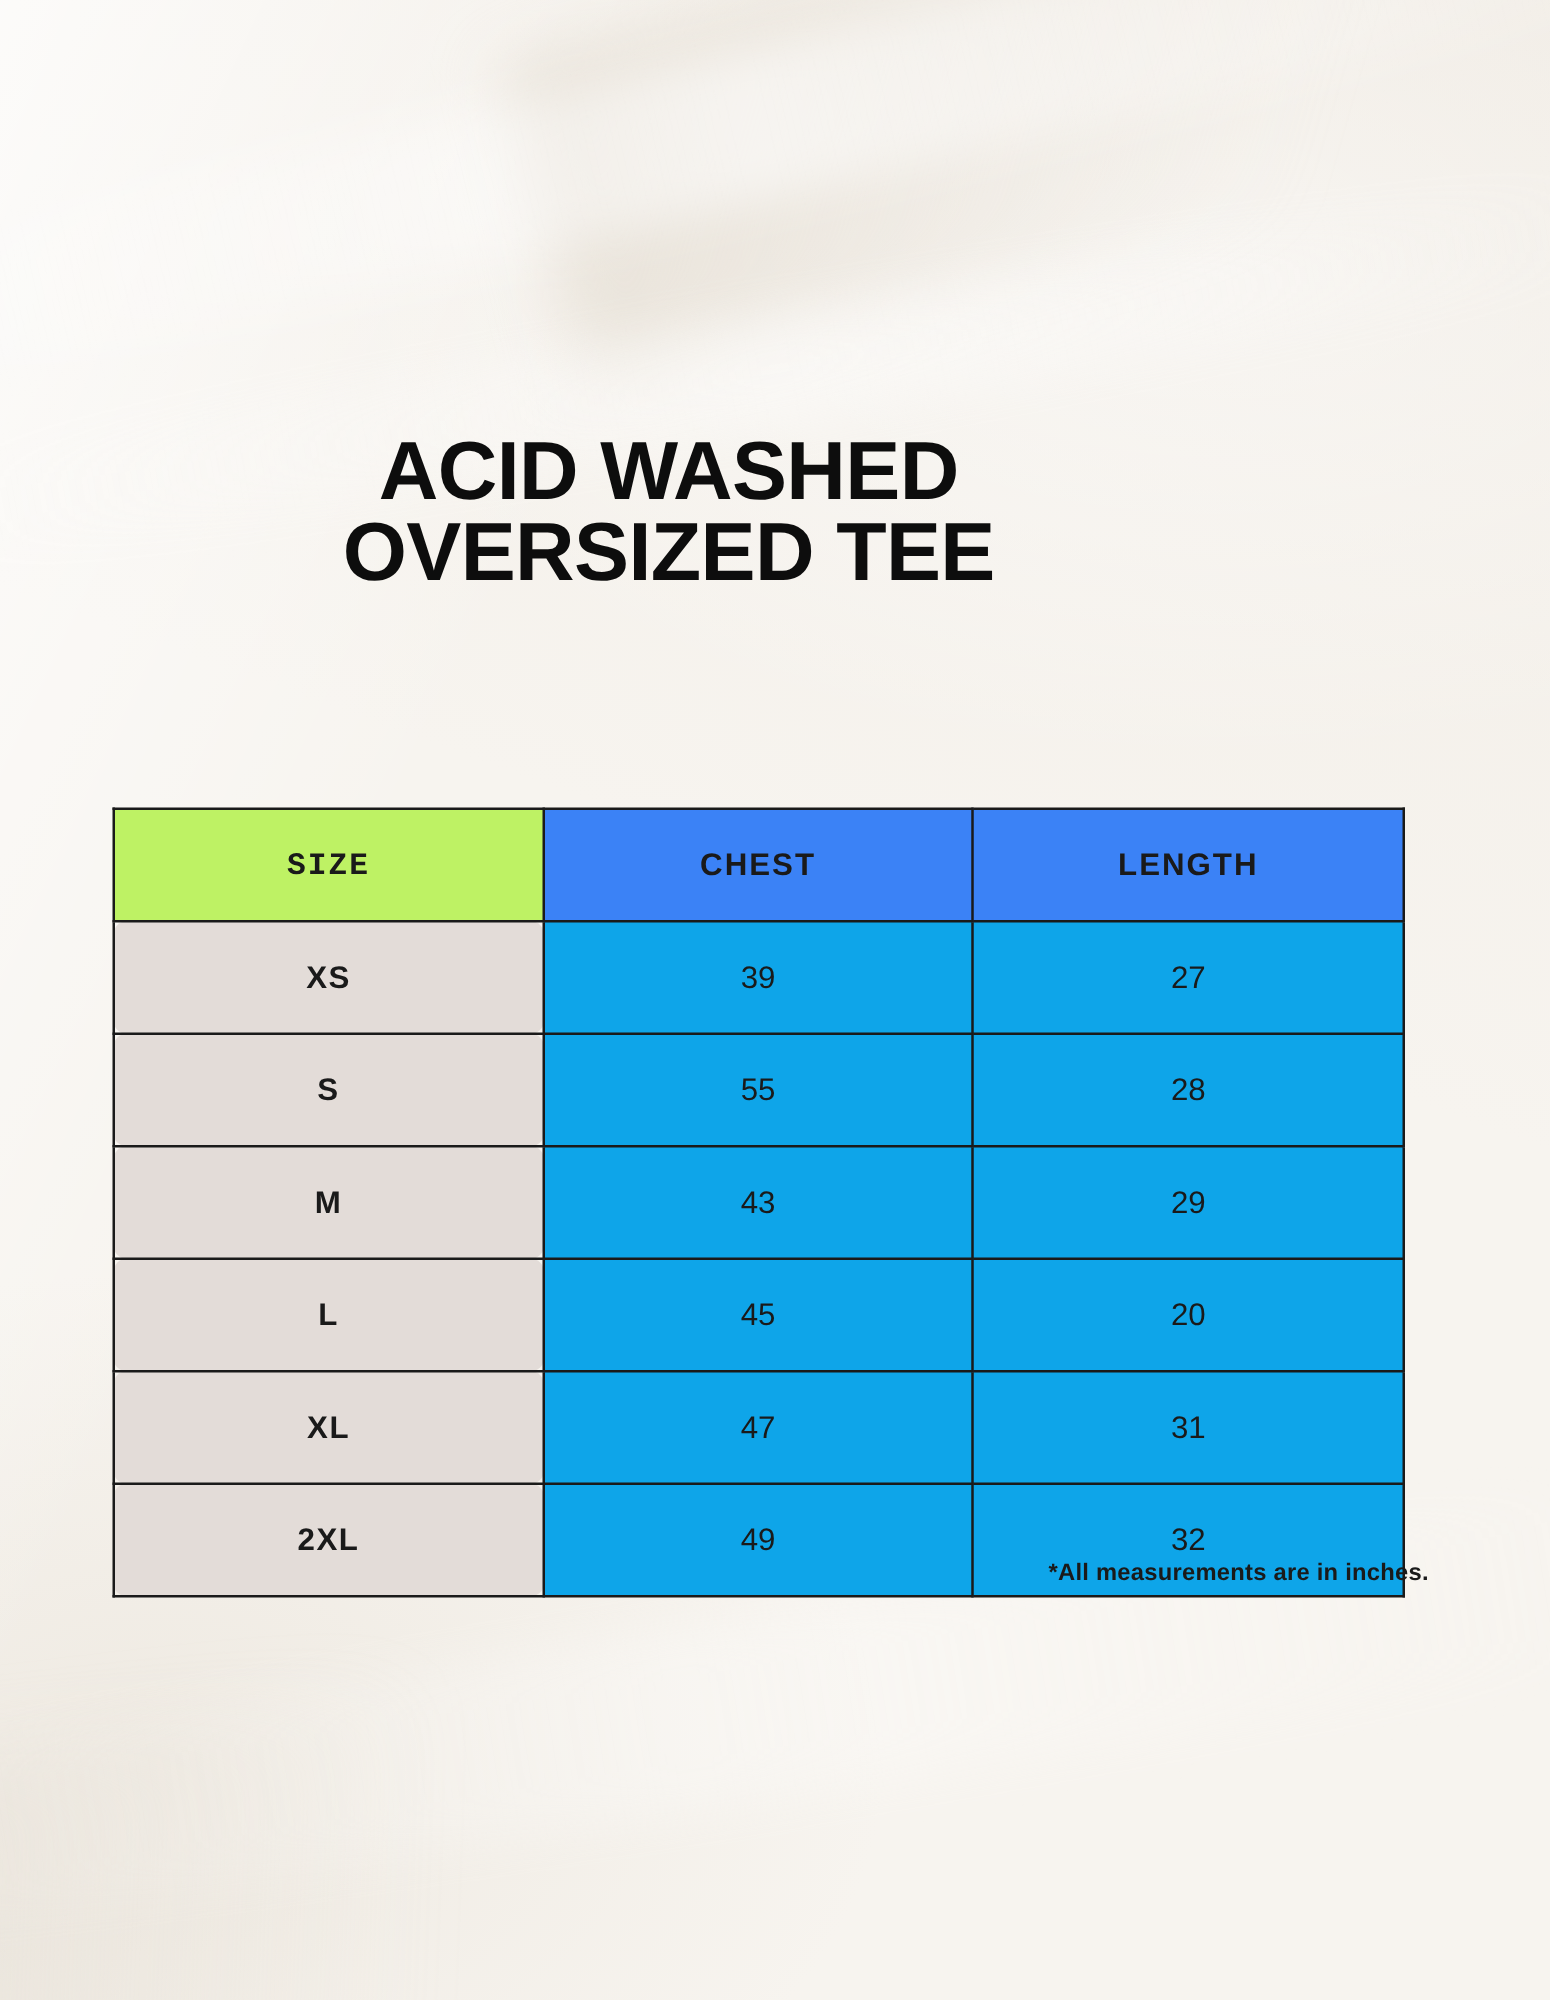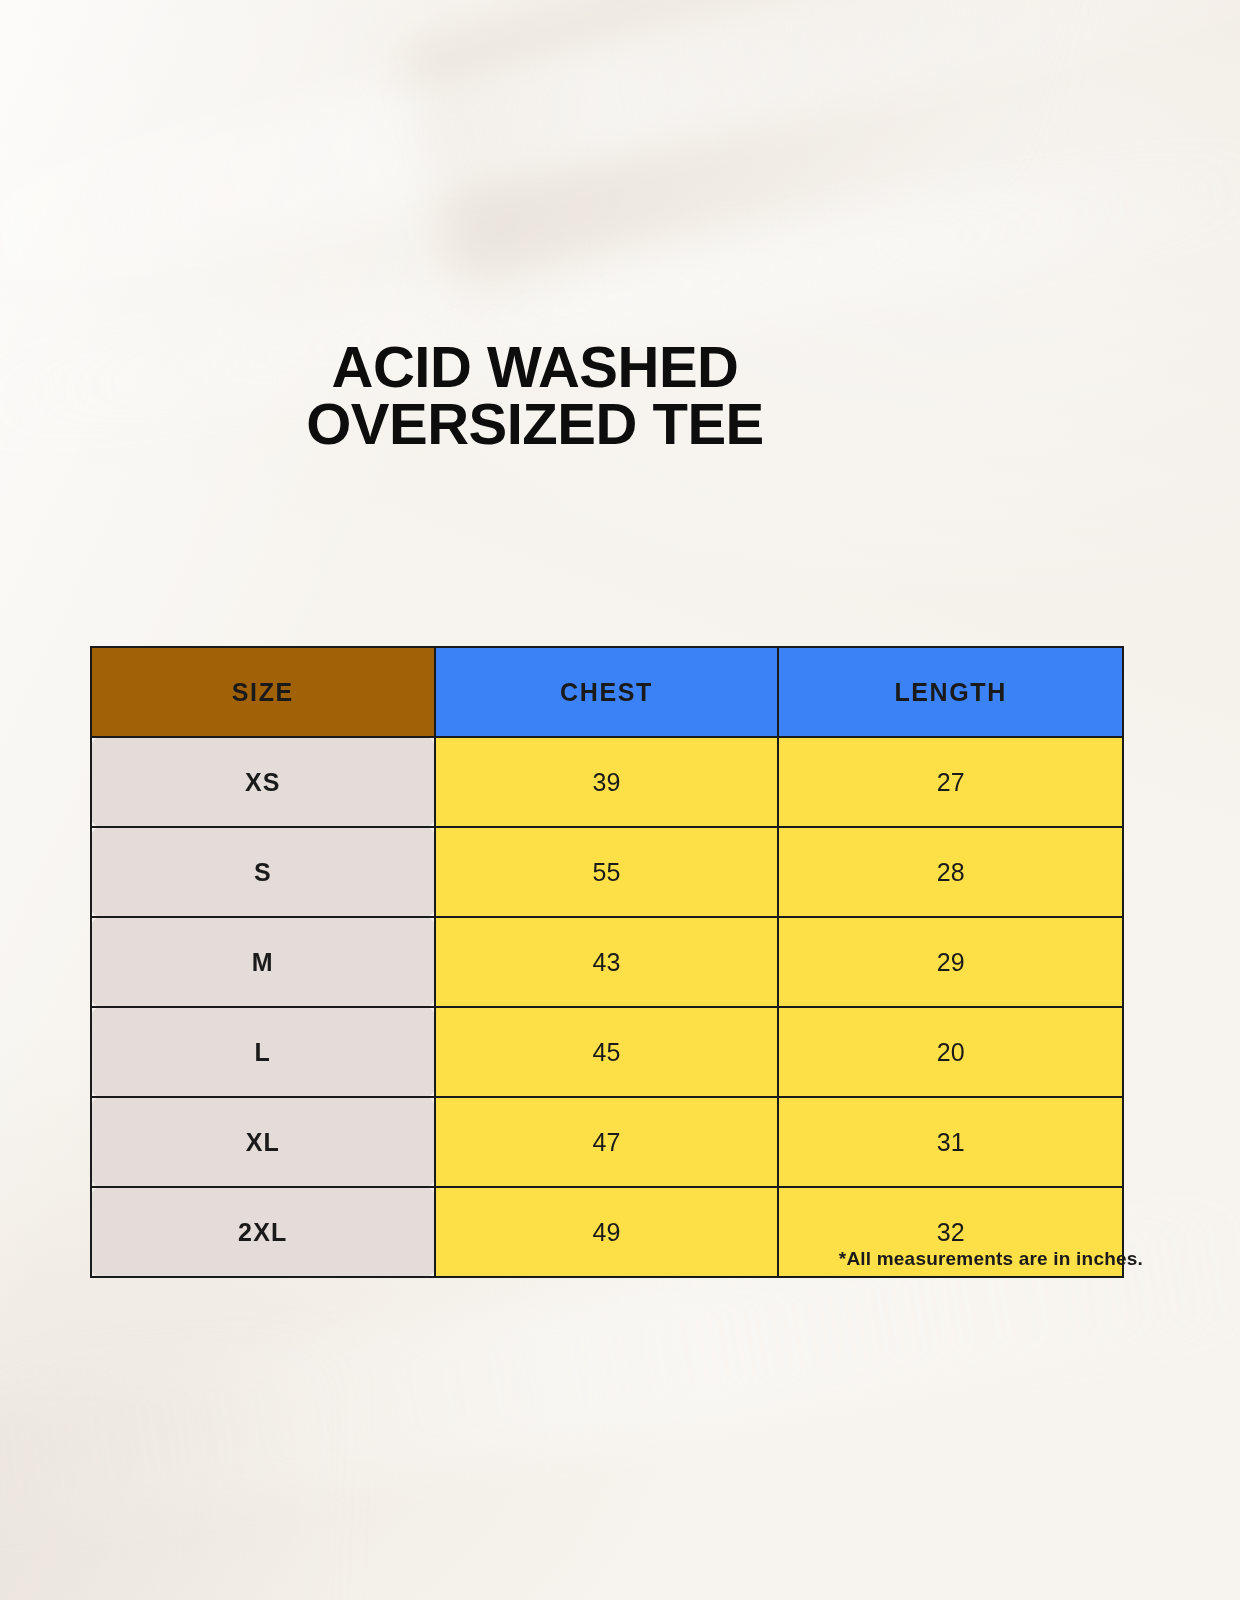--- a/index.html
+++ b/index.html
@@ -68,7 +68,7 @@
     left: 0;
     width: 1070px;
     text-align: center;
-    font-size: 58px;
+    font-size: 66px;
     line-height: 0.98;
     font-weight: 700;
     letter-spacing: -0.5px;

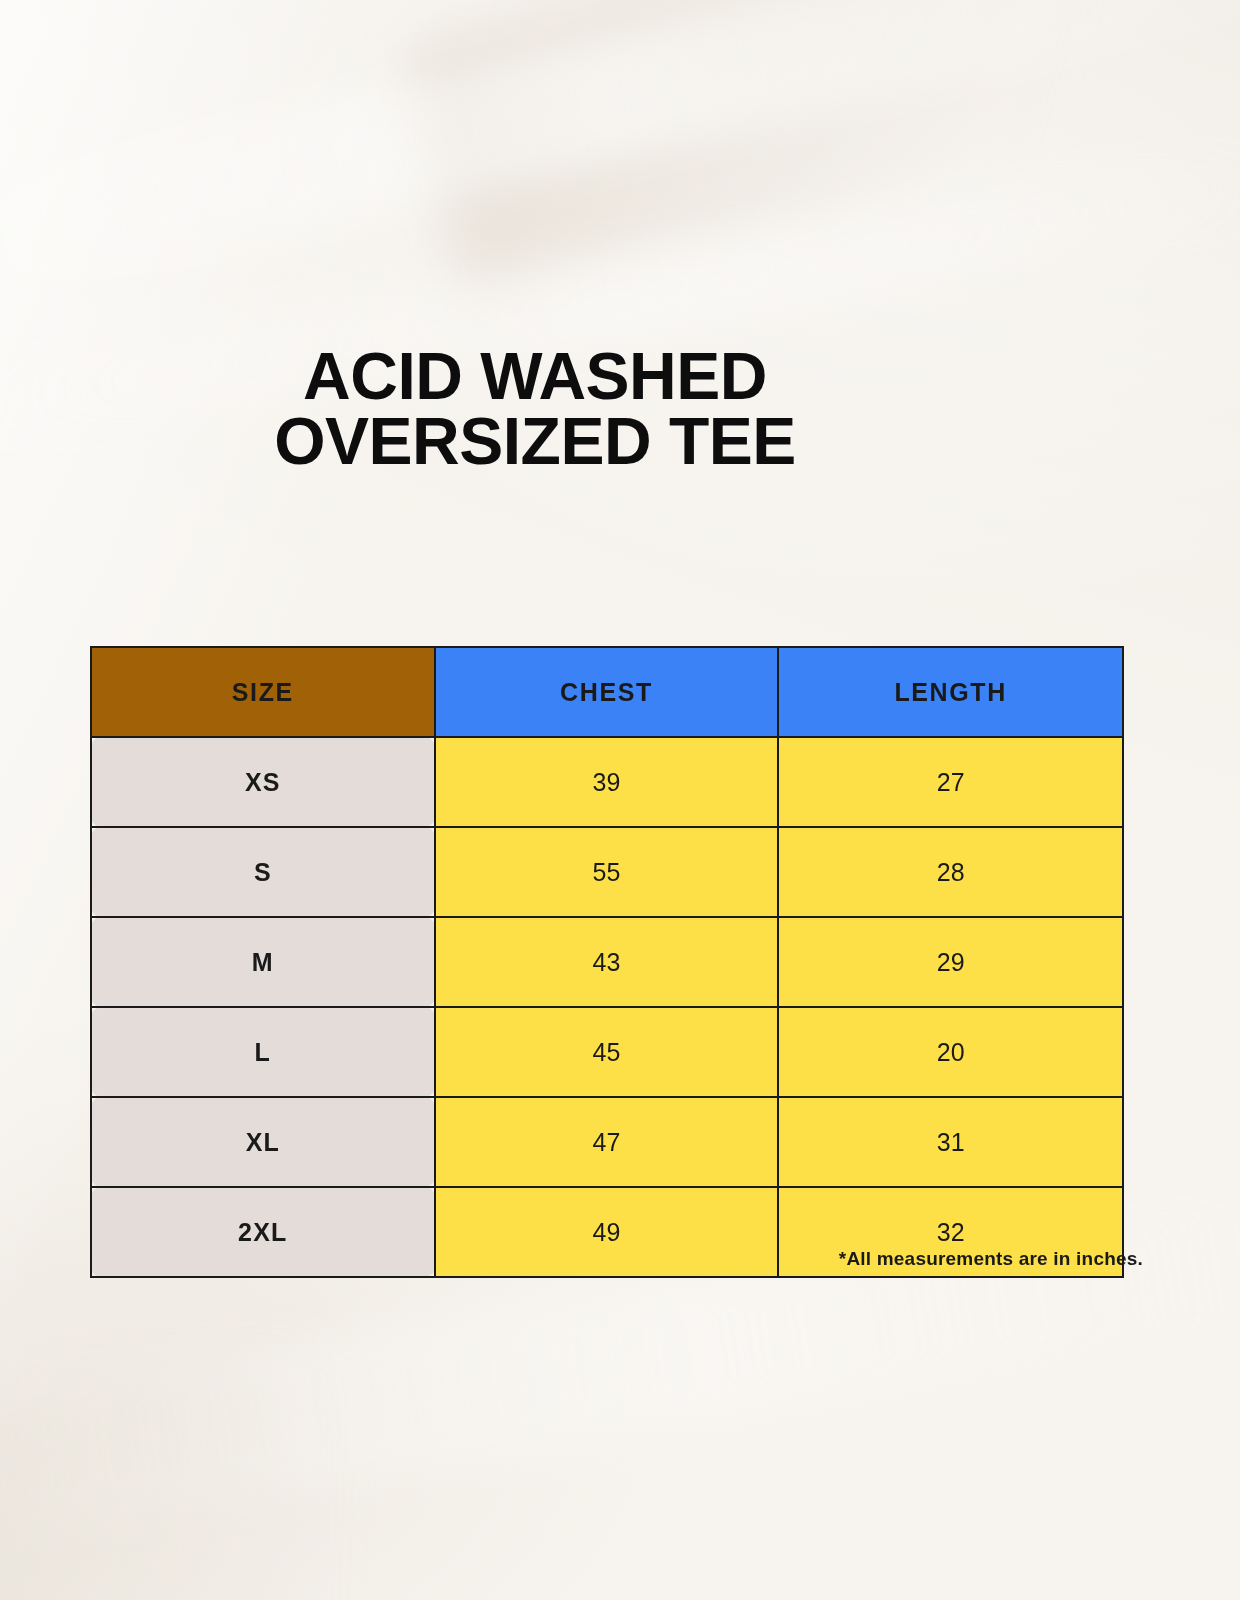--- a/index.html
+++ b/index.html
@@ -128,10 +128,11 @@
   table.size-chart col.c-length { width: 33.4%; }
 
   .th-size {
-    background: #a16207;
+    background: #bef264;
     font-weight: 700;
     letter-spacing: 1.6px;
     font-size: 24px;
+    font-family: Liberation Mono, monospace;
   }
   .th-meas {
     background: #3b82f6;

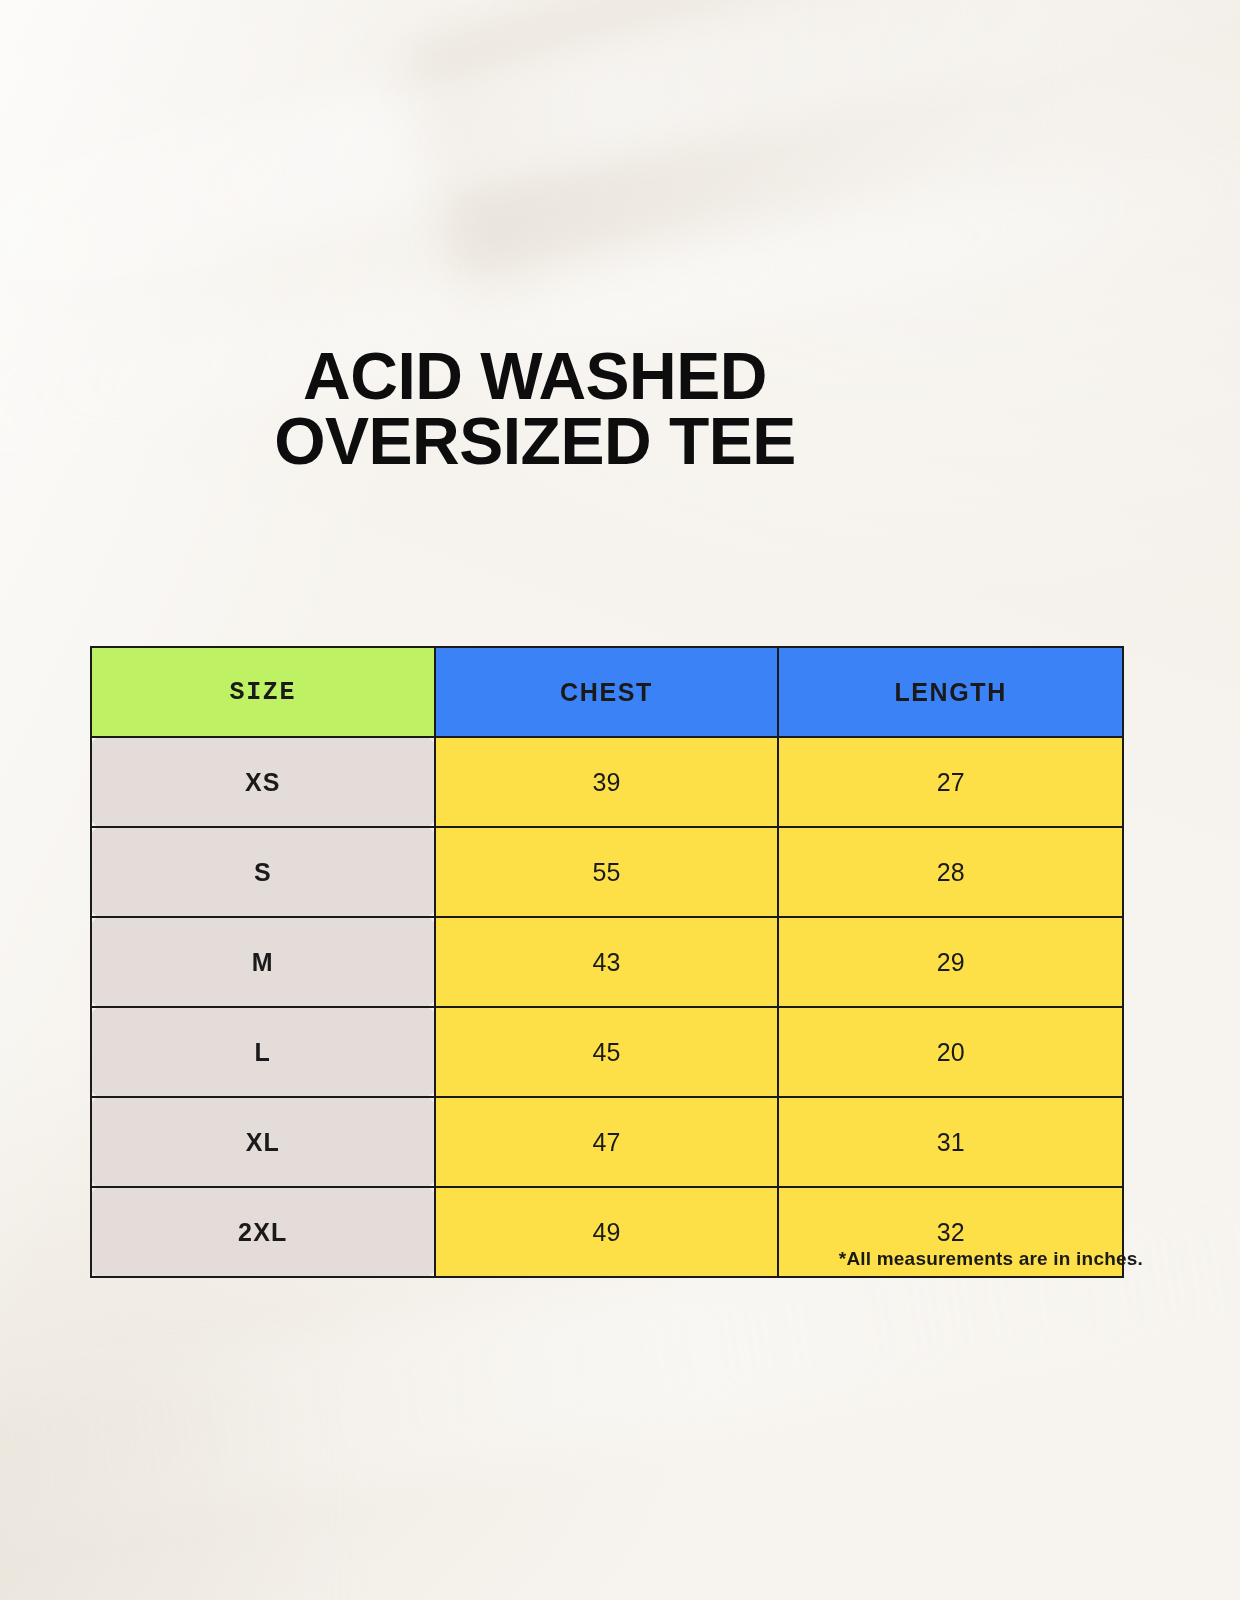--- a/index.html
+++ b/index.html
@@ -148,7 +148,7 @@
     border-radius: 10px;
   }
   .td-val {
-    background: #fde047;
+    background: #0ea5e9;
     font-weight: 400;
     font-size: 25px;
   }

